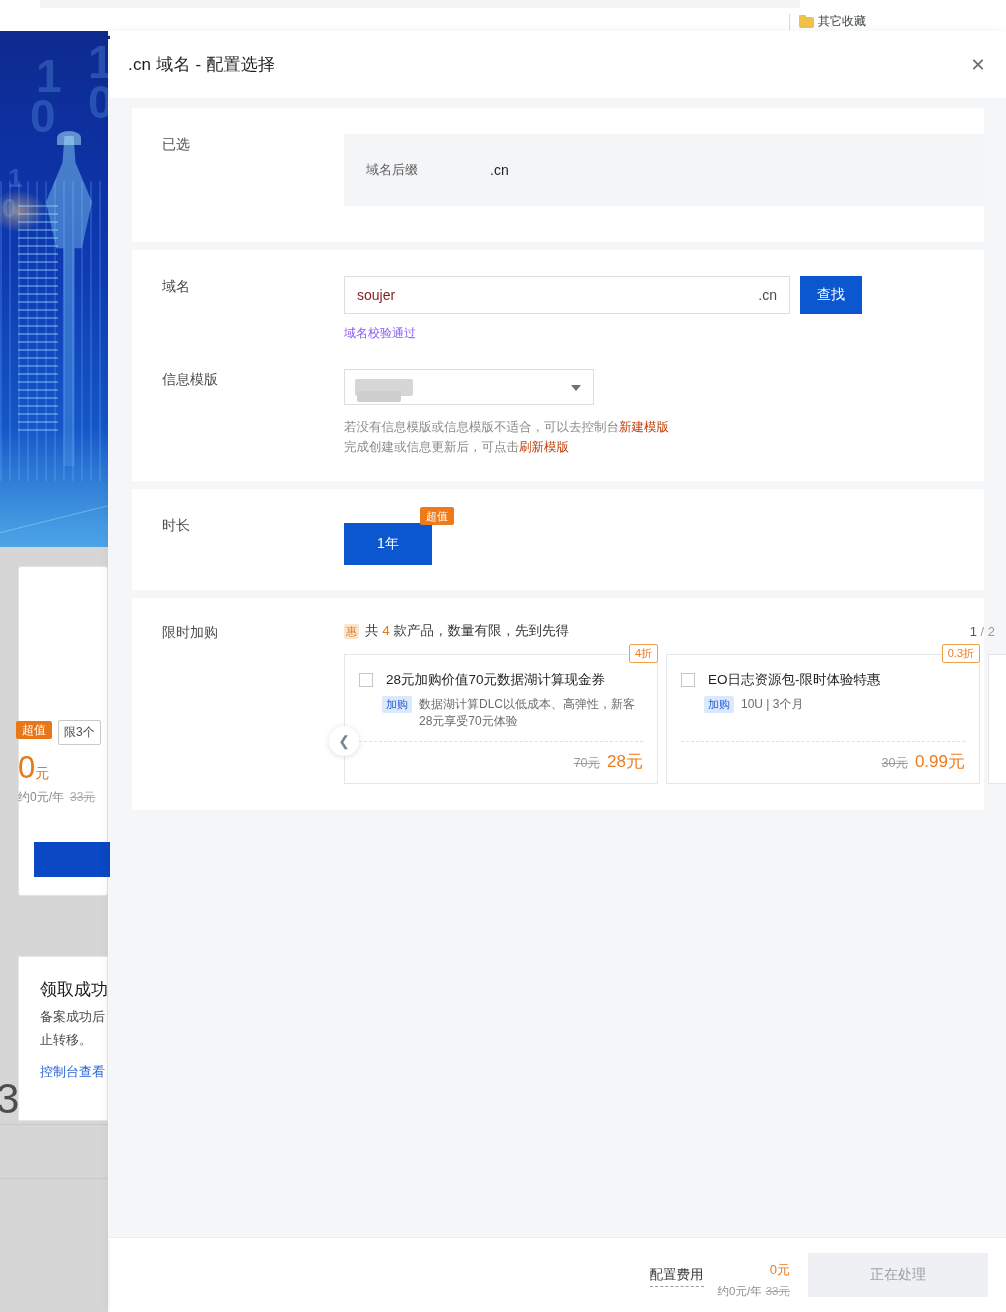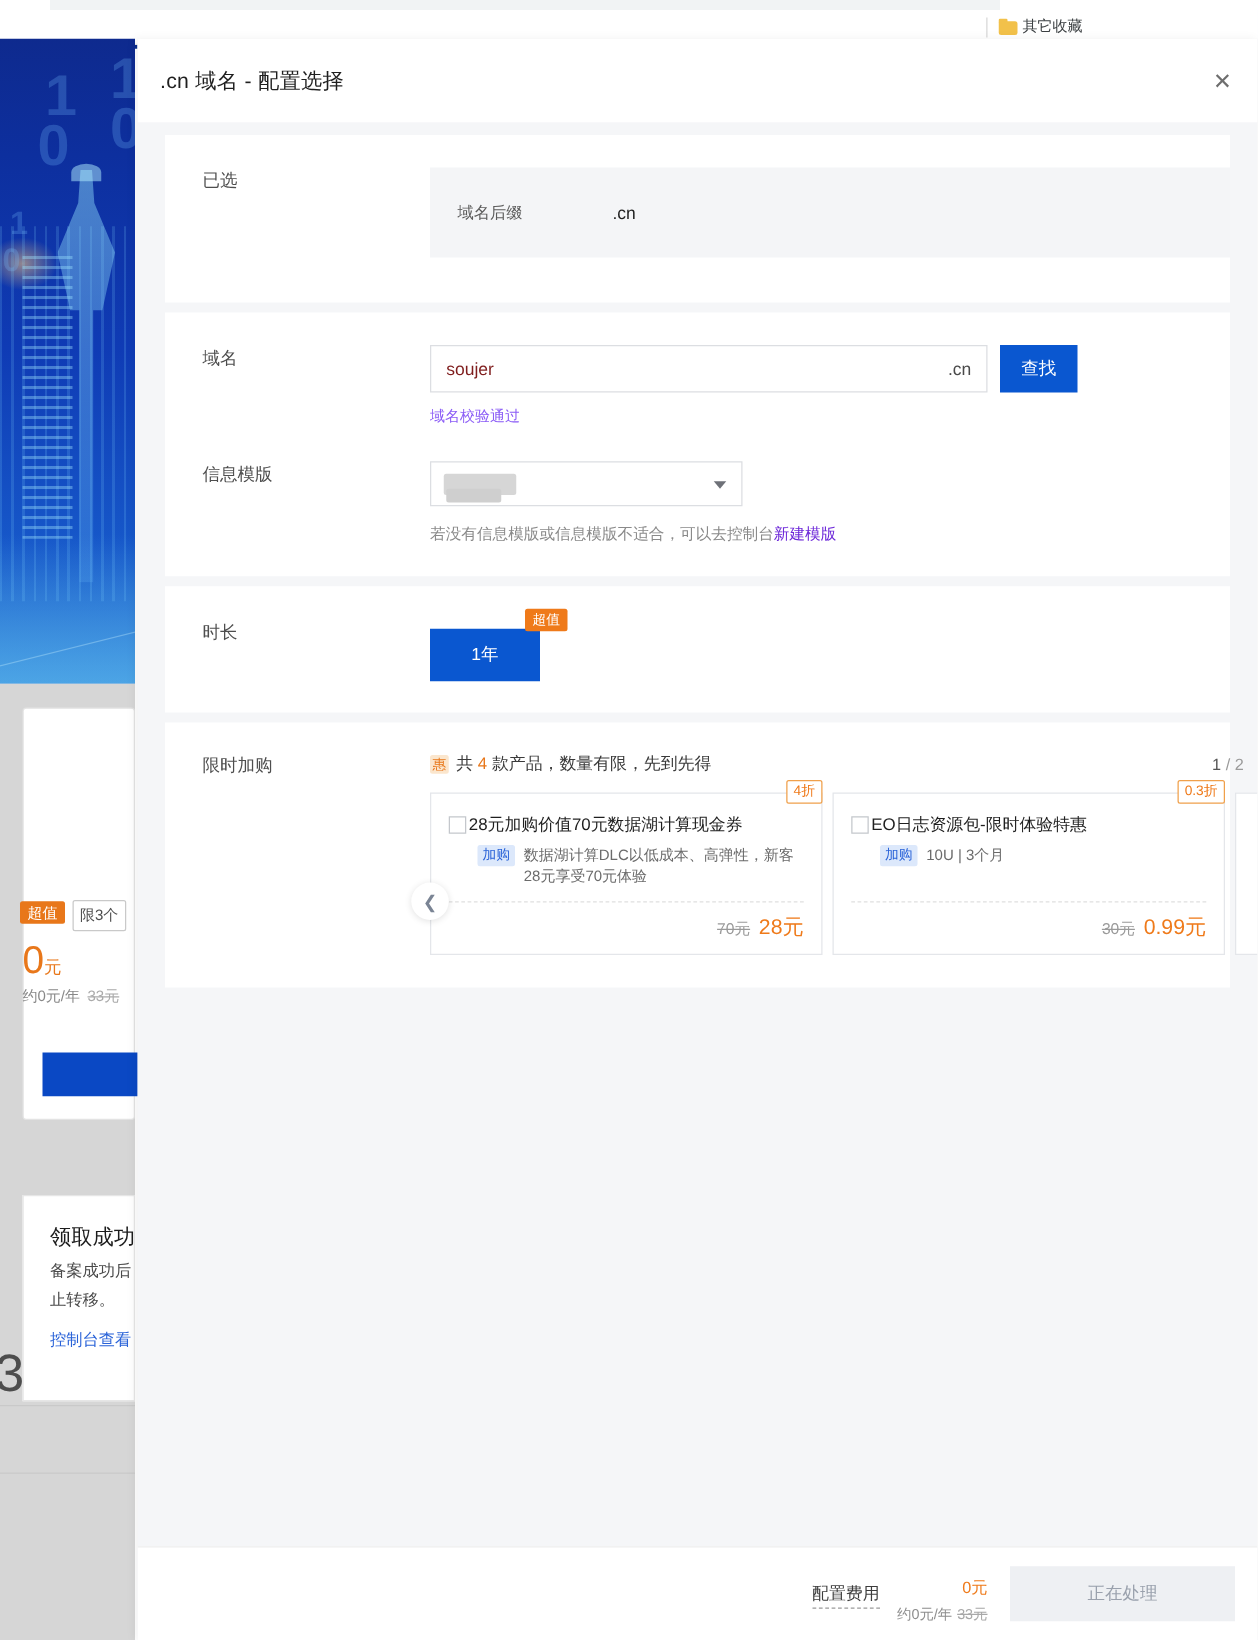--- a/index.html
+++ b/index.html
@@ -172,7 +172,7 @@
     border-top:6px solid #6e7178;
   }
   .tpl-hint { margin-top:12px; font-size:12.5px; color:#8a8a8a; line-height:20px; }
-  .tpl-hint a { color:#6d28d9; text-decoration:none; }
+  .tpl-hint a { color:#c2410c; text-decoration:none; }
 
   
   .sec-duration { padding:26px 0 30px 30px; height:101px; }

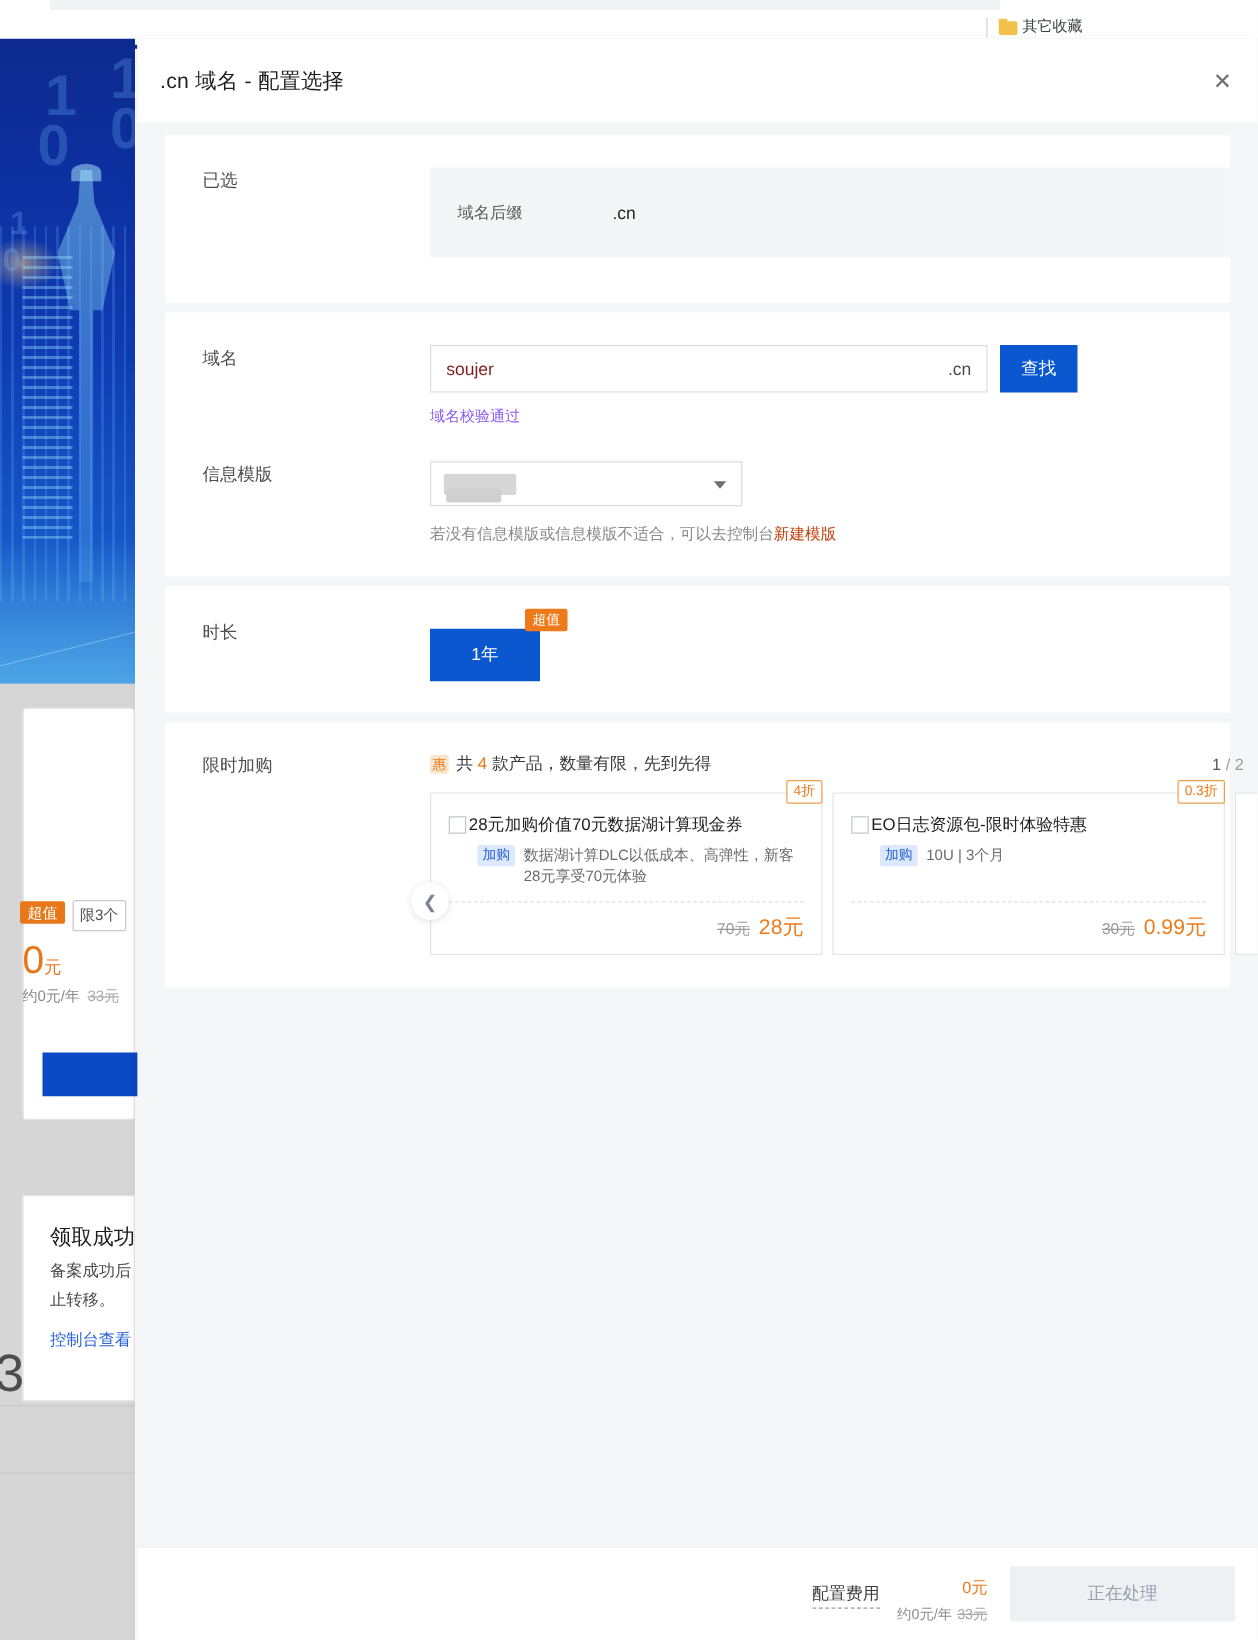--- a/index.html
+++ b/index.html
@@ -351,6 +351,7 @@
           </div>
           <div class="tpl-hint">
             <div><span>若没有信息模版或信息模版不适合，可以去控制台</span><a href="#">新建模版</a></div>
+            <div><span>完成创建或信息更新后，可点击</span><a href="#">刷新模版</a></div>
           </div>
         </div>
       </div>

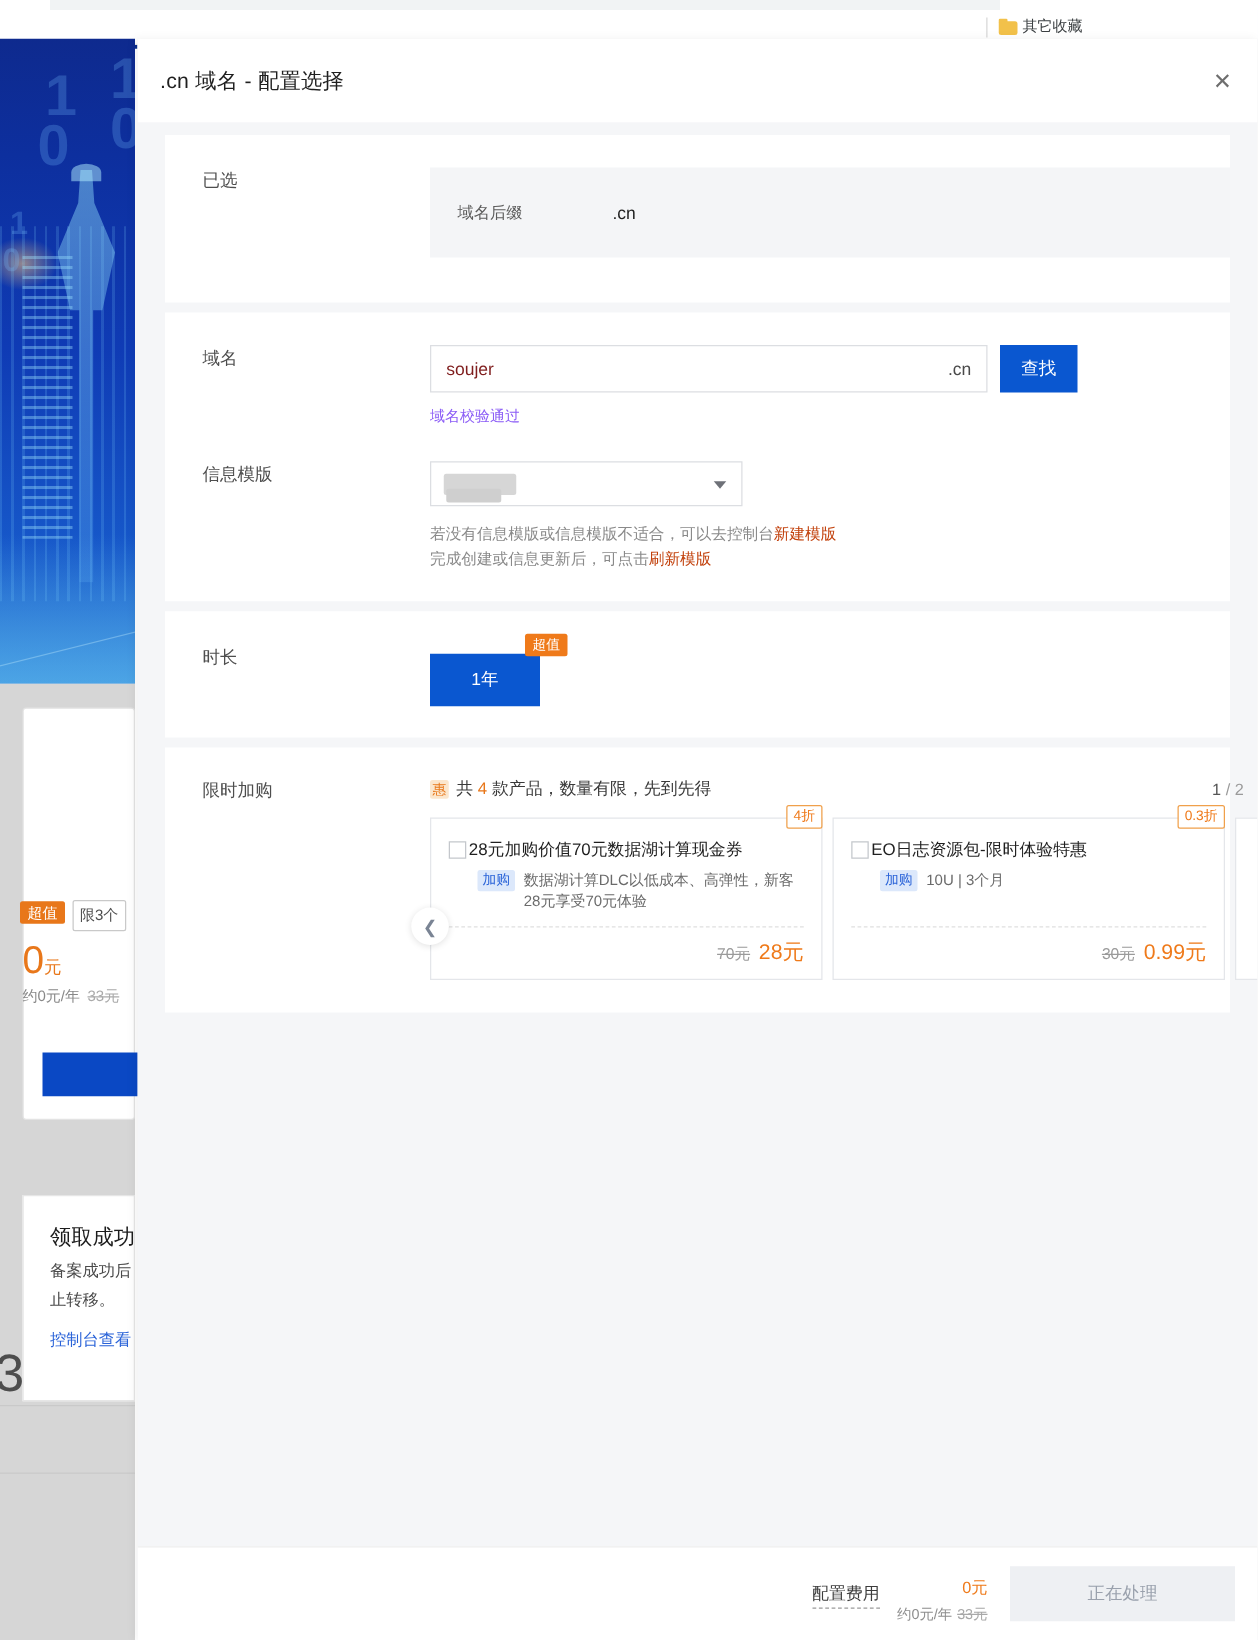--- a/index.html
+++ b/index.html
@@ -208,7 +208,7 @@
     position:absolute; right:-1px; top:-11px; border:1px solid #f0a04b; color:#ef7a1a;
     background:#fff; font-size:11px; padding:1px 5px; border-radius:2px; line-height:1.4;
   }
-  .card-top { display:flex; align-items:flex-start; gap:2px; }
+  .card-top { display:flex; align-items:flex-start; gap:13px; }
   .cb {
     width:14px; height:14px; border:1px solid #c4c7cc; background:#fff; flex:0 0 14px; margin-top:2px; cursor:pointer;
   }

